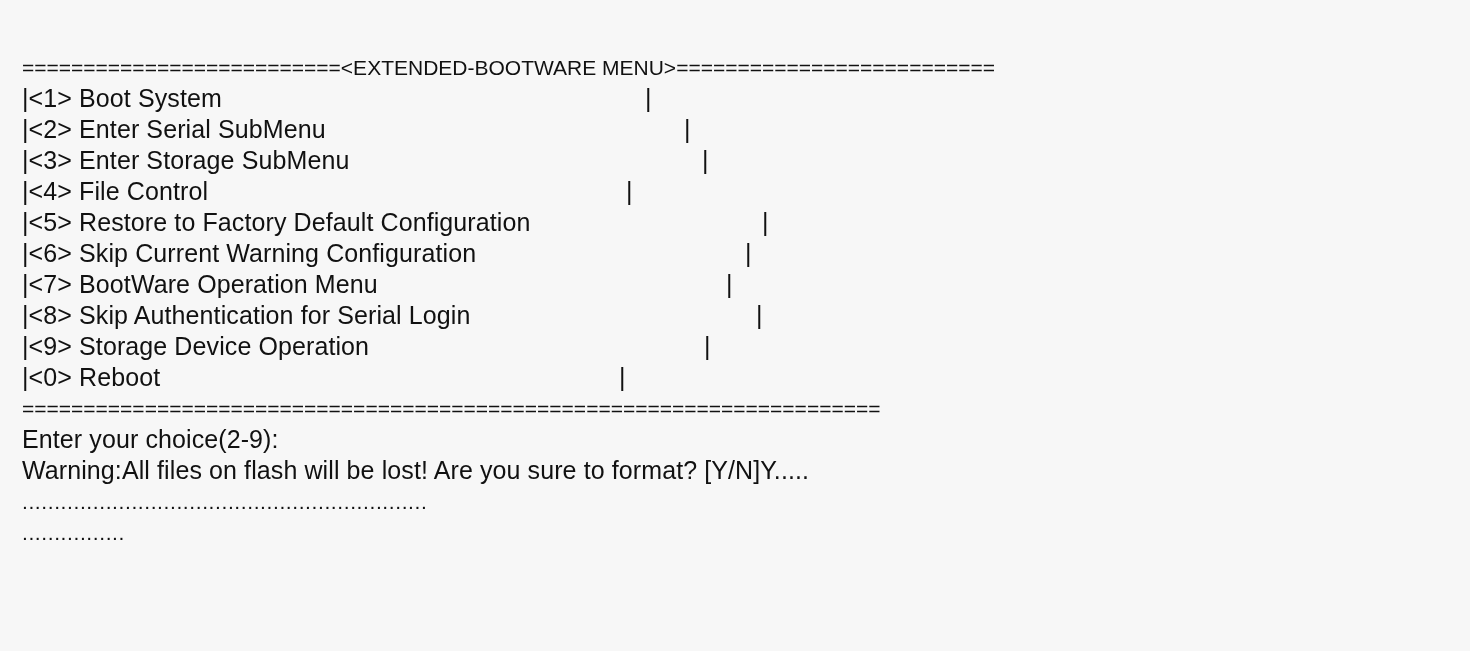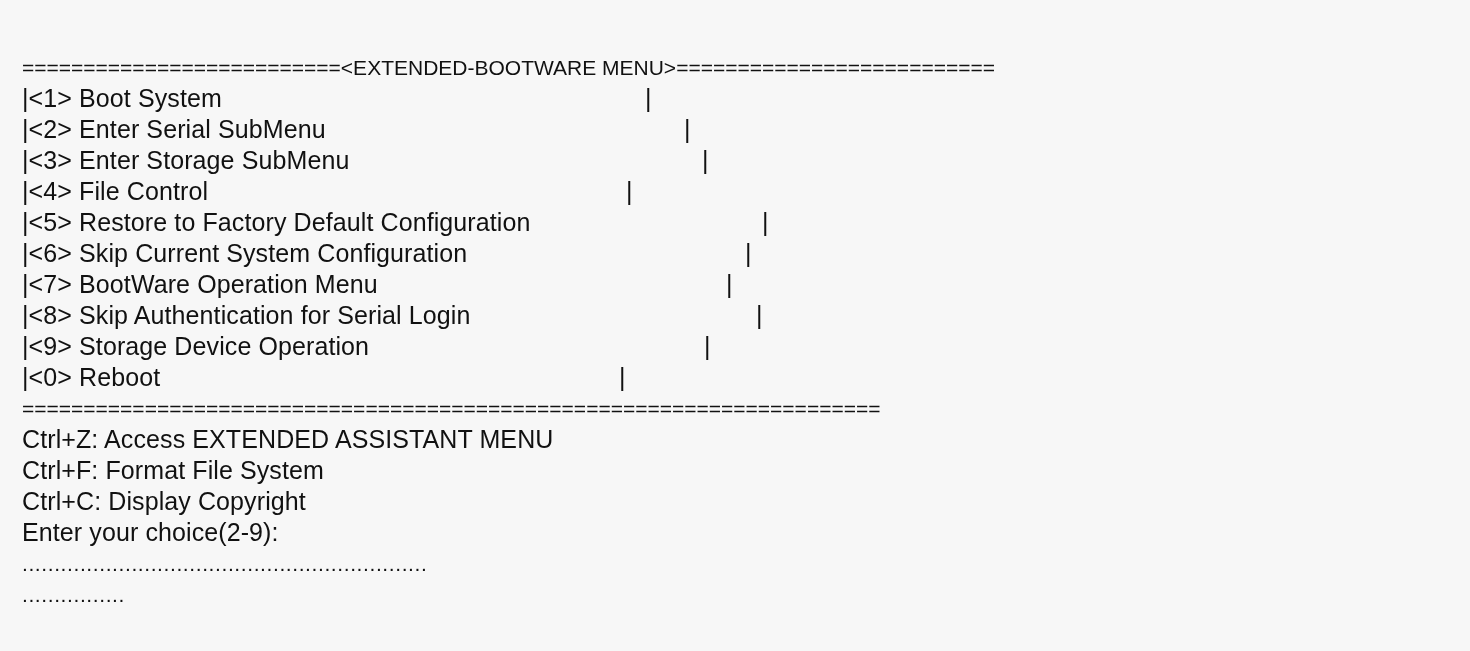--- a/index.html
+++ b/index.html
@@ -76,7 +76,7 @@
       <div class="console-line menu-row"><span>|</span><span class="menu-label">&lt;3&gt;</span><span> </span><span class="menu-label">Enter Storage SubMenu</span><span class="menu-rule" style="left: 702px;">|</span></div>
       <div class="console-line menu-row"><span>|</span><span class="menu-label">&lt;4&gt;</span><span> </span><span class="menu-label">File Control</span><span class="menu-rule" style="left: 626px;">|</span></div>
       <div class="console-line menu-row"><span>|</span><span class="menu-label">&lt;5&gt;</span><span> </span><span class="menu-label">Restore to Factory Default Configuration</span><span class="menu-rule" style="left: 762px;">|</span></div>
-      <div class="console-line menu-row"><span>|</span><span class="menu-label">&lt;6&gt;</span><span> </span><span class="menu-label">Skip Current System Configuration</span><span class="menu-rule" style="left: 745px;">|</span></div>
+      <div class="console-line menu-row"><span>|</span><span class="menu-label">&lt;6&gt;</span><span> </span><span class="menu-label">Skip Current Warning Configuration</span><span class="menu-rule" style="left: 745px;">|</span></div>
       <div class="console-line menu-row"><span>|</span><span class="menu-label">&lt;7&gt;</span><span> </span><span class="menu-label">BootWare Operation Menu</span><span class="menu-rule" style="left: 726px;">|</span></div>
       <div class="console-line menu-row"><span>|</span><span class="menu-label">&lt;8&gt;</span><span> </span><span class="menu-label">Skip Authentication for Serial Login</span><span class="menu-rule" style="left: 756px;">|</span></div>
       <div class="console-line menu-row"><span>|</span><span class="menu-label">&lt;9&gt;</span><span> </span><span class="menu-label">Storage Device Operation</span><span class="menu-rule" style="left: 704px;">|</span></div>

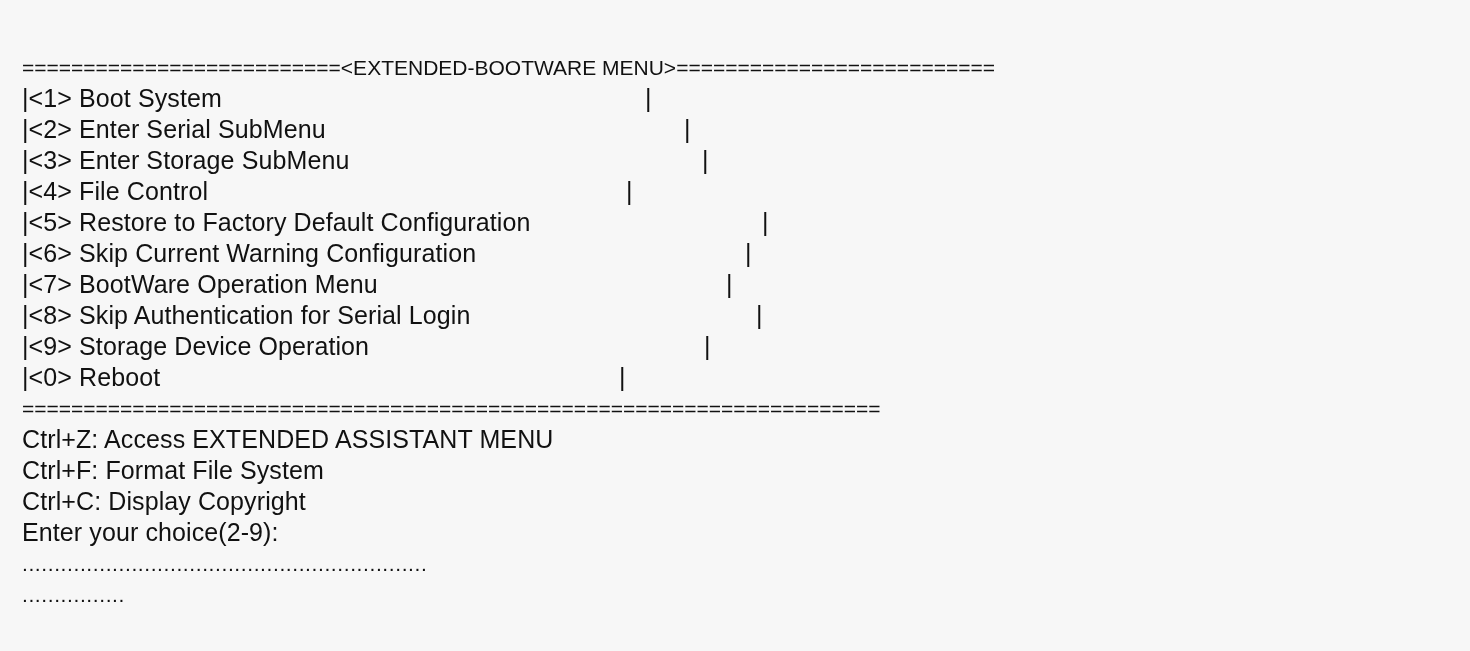--- a/index.html
+++ b/index.html
@@ -85,11 +85,6 @@
 
   <div class="console-line rule-line">======================================================================</div>
 
-  <div id="shortcut-rows">
-      <div class="console-line">Ctrl+Z: Access EXTENDED ASSISTANT MENU</div>
-      <div class="console-line">Ctrl+F: Format File System</div>
-      <div class="console-line">Ctrl+C: Display Copyright</div>
-    </div>
 
   <div class="console-line">Enter your choice(2-9):</div>
 

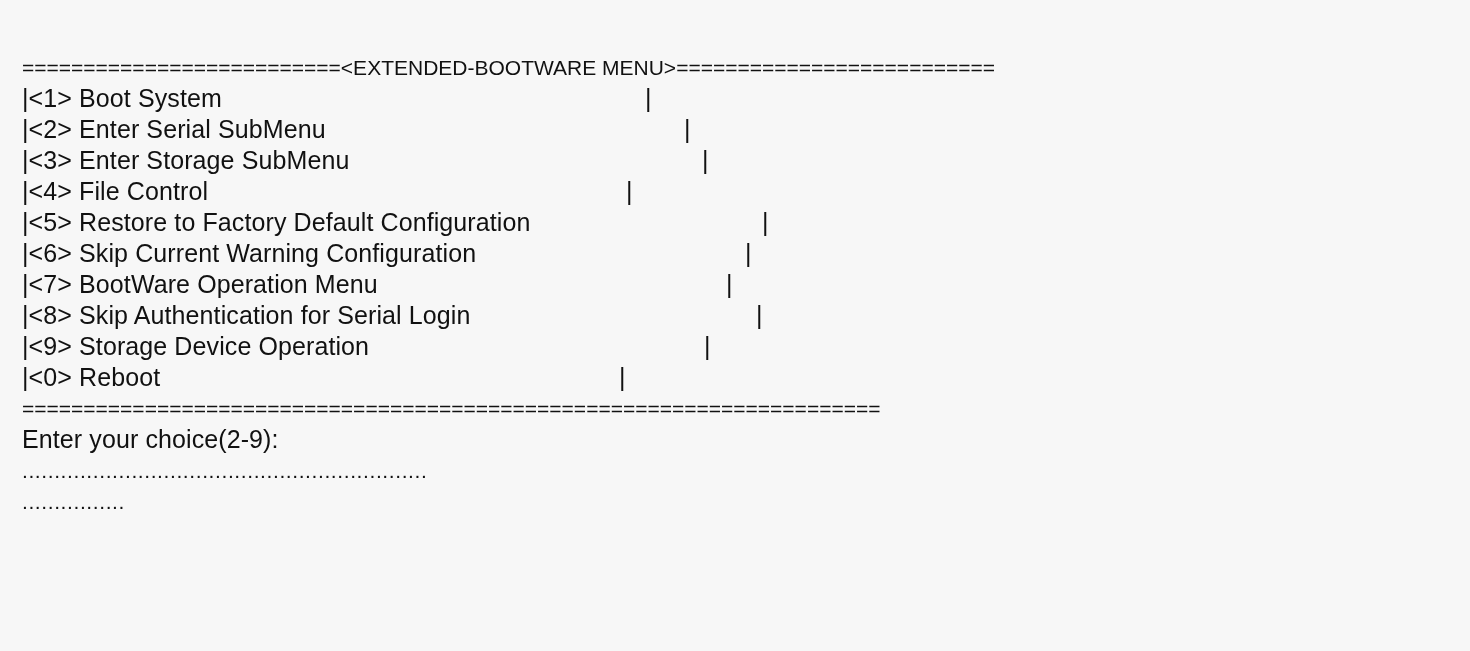--- a/index.html
+++ b/index.html
@@ -88,6 +88,7 @@
 
   <div class="console-line">Enter your choice(2-9):</div>
 
+  <div class="console-line">Warning:All files on flash will be lost! Are you sure to format? [Y/N]Y.....</div>
 
   <div class="console-line dots-line">...............................................................</div>
   <div class="console-line dots-line">................</div>

